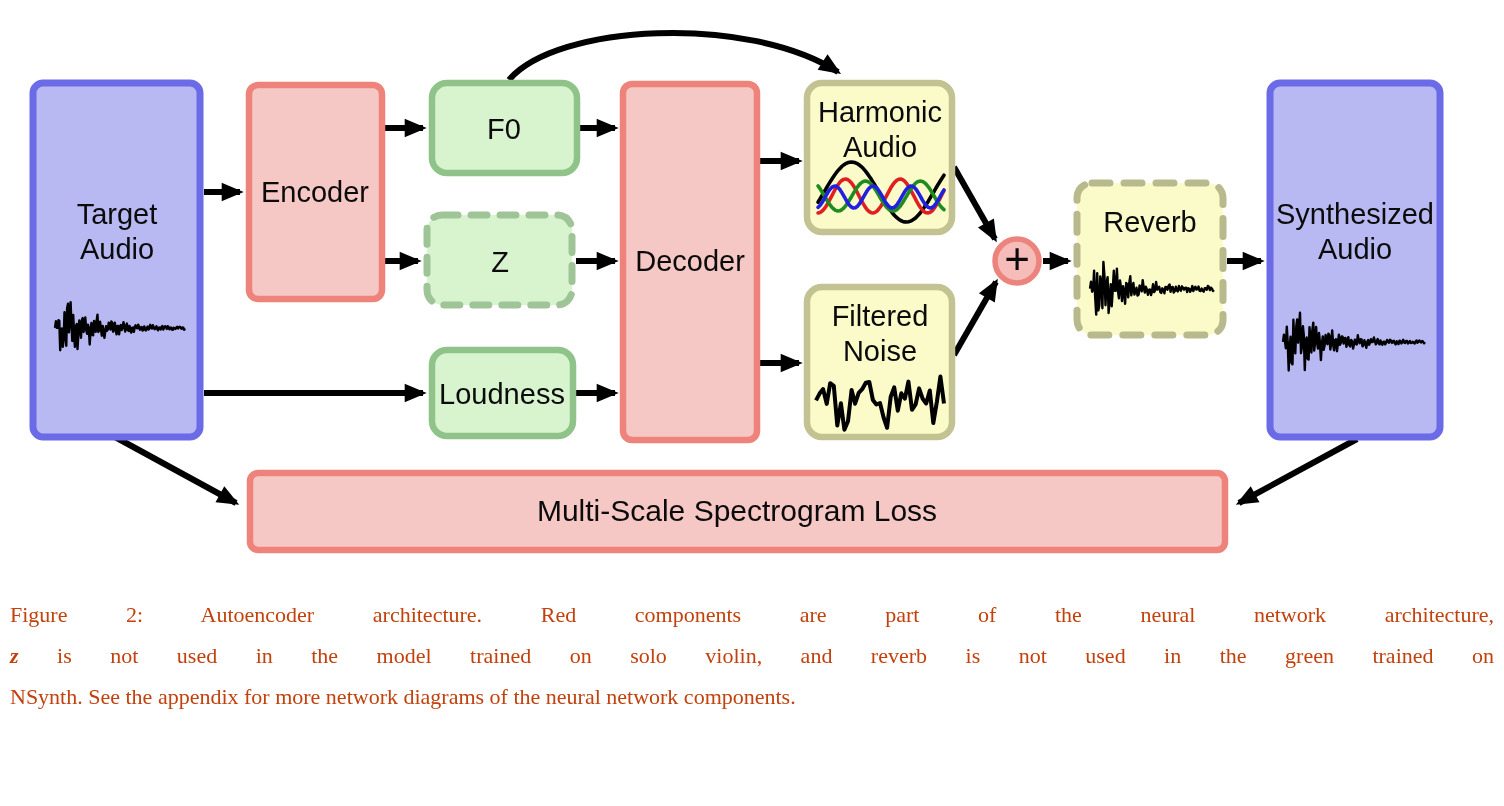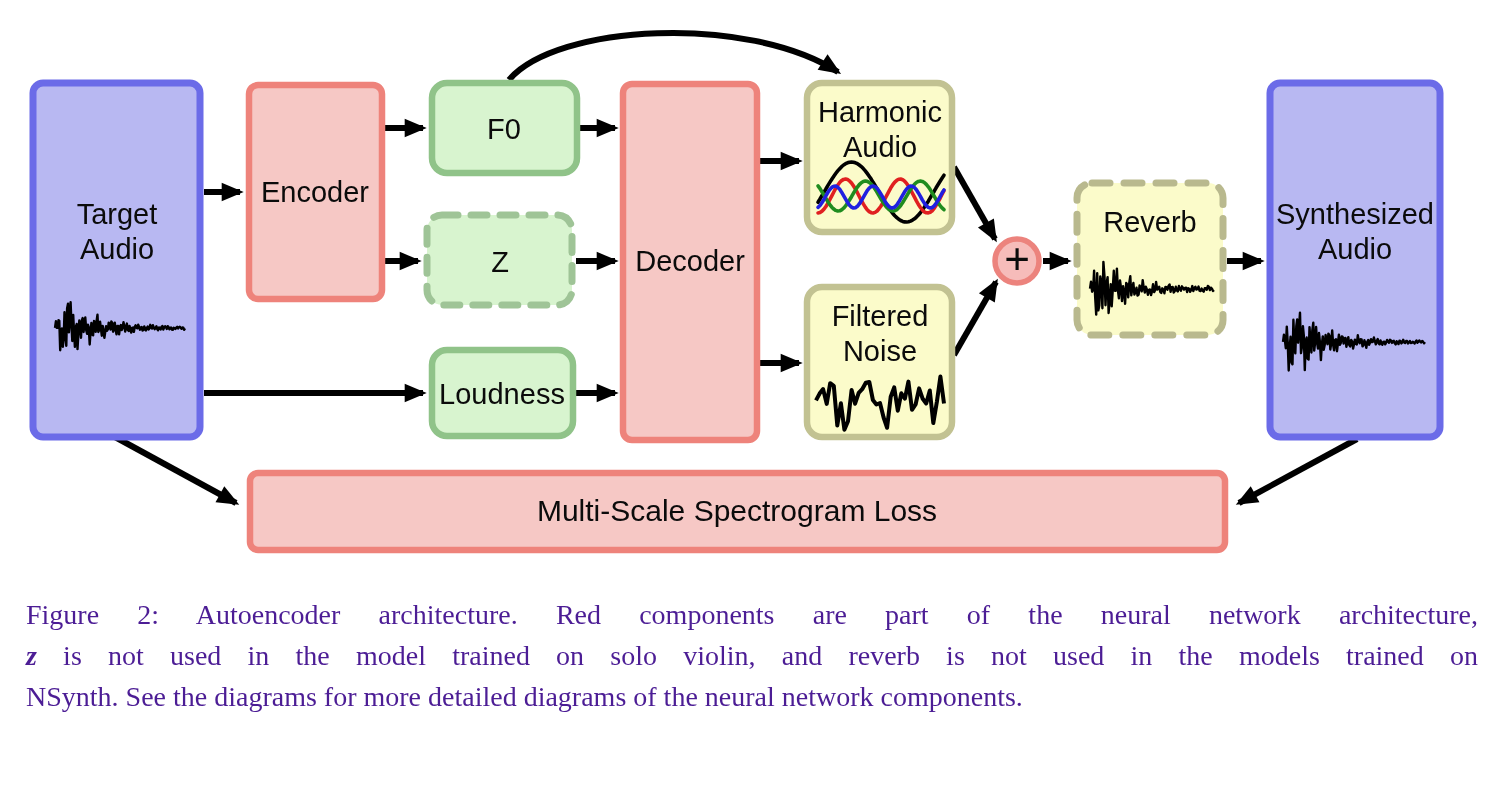--- a/index.html
+++ b/index.html
@@ -12,8 +12,8 @@
   .wave{fill:none;stroke:#000;stroke-width:2.4;stroke-linejoin:round;}
   .wave-thick{fill:none;stroke-width:3.6;stroke-linejoin:round;stroke-linecap:round;}
   .noise{fill:none;stroke:#000;stroke-width:4;stroke-linejoin:round;}
-  .caption{font-family:"Liberation Serif",serif;font-size:28px;line-height:41px;color:#4c1d95;
-           padding:0 26px;margin-top:26px;}
+  .caption{font-family:"Liberation Serif",serif;font-size:22px;line-height:41px;color:#c2410c;
+           padding:0 10px;margin-top:26px;}
   .cap-line{text-align:justify;text-align-last:justify;}
   .cap-last{text-align-last:left;}
   .cap-z{font-weight:bold;font-style:italic;}

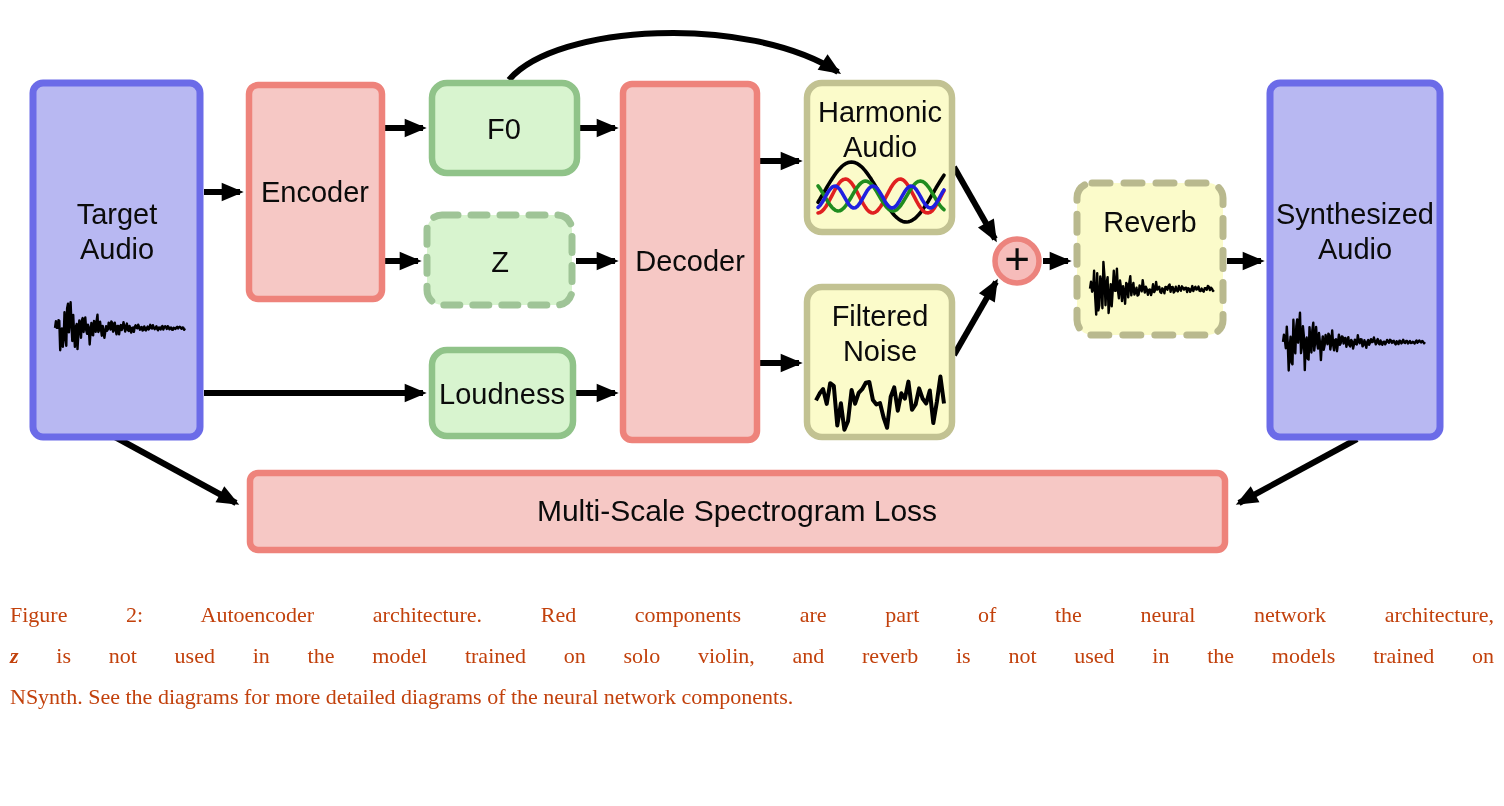--- a/index.html
+++ b/index.html
@@ -95,7 +95,7 @@
 
 <div class="caption">
   <div class="cap-line">Figure 2: Autoencoder architecture. Red components are part of the neural network architecture,</div>
-  <div class="cap-line"><span class="cap-z">z</span><span> is not used in the model trained on solo violin, and reverb is not used in the models trained on</span></div>
+  <div class="cap-line"><span class="cap-z">z</span><span> is not used in the model trained on solo violin, and reverb is not used in the green trained on</span></div>
   <div class="cap-line cap-last">NSynth. See the diagrams for more detailed diagrams of the neural network components.</div>
 </div>
 

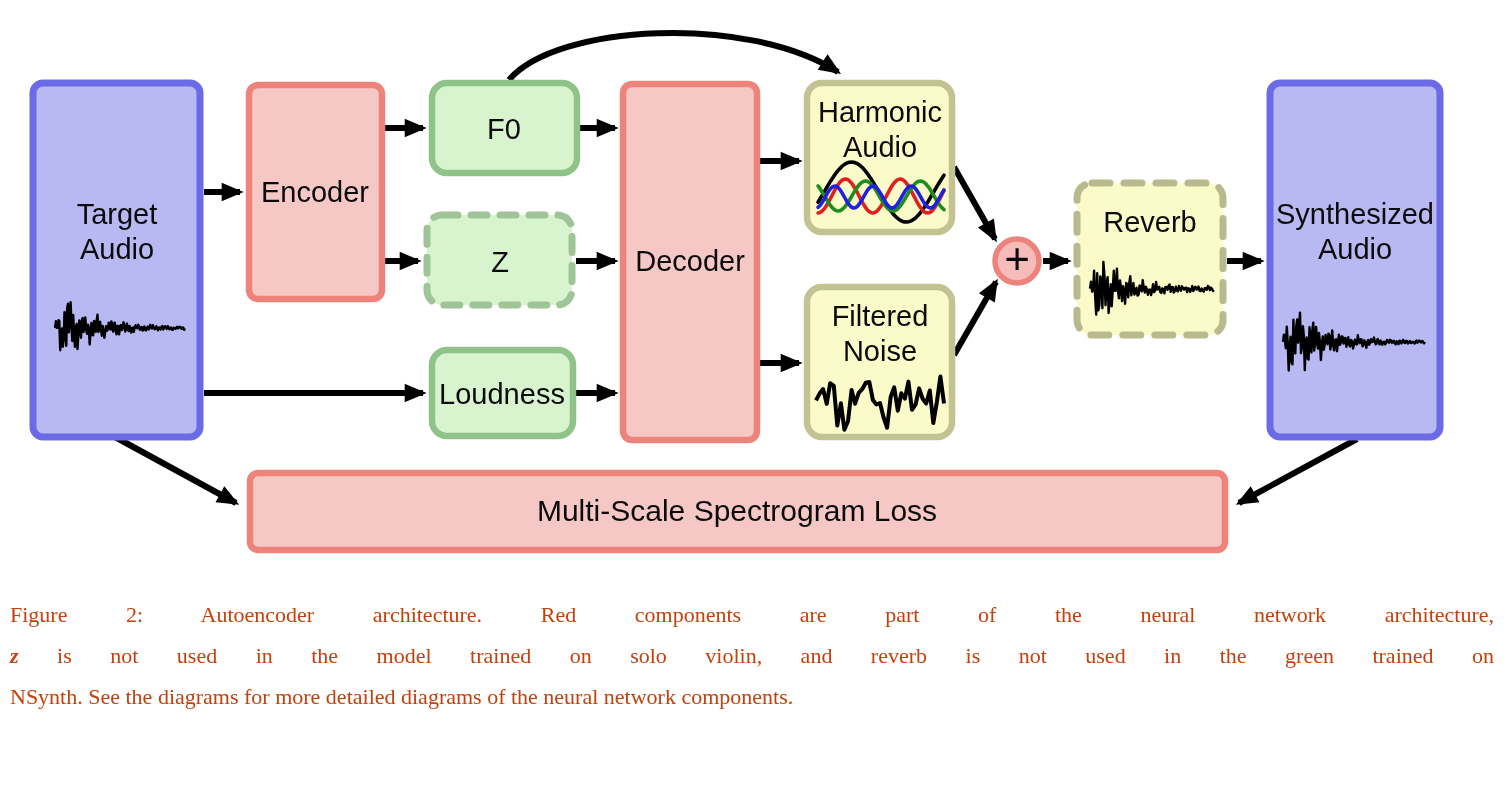--- a/index.html
+++ b/index.html
@@ -96,7 +96,7 @@
 <div class="caption">
   <div class="cap-line">Figure 2: Autoencoder architecture. Red components are part of the neural network architecture,</div>
   <div class="cap-line"><span class="cap-z">z</span><span> is not used in the model trained on solo violin, and reverb is not used in the green trained on</span></div>
-  <div class="cap-line cap-last">NSynth. See the diagrams for more detailed diagrams of the neural network components.</div>
+  <div class="cap-line cap-last">NSynth. See the appendix for more network diagrams of the neural network components.</div>
 </div>
 
 </body></html>

